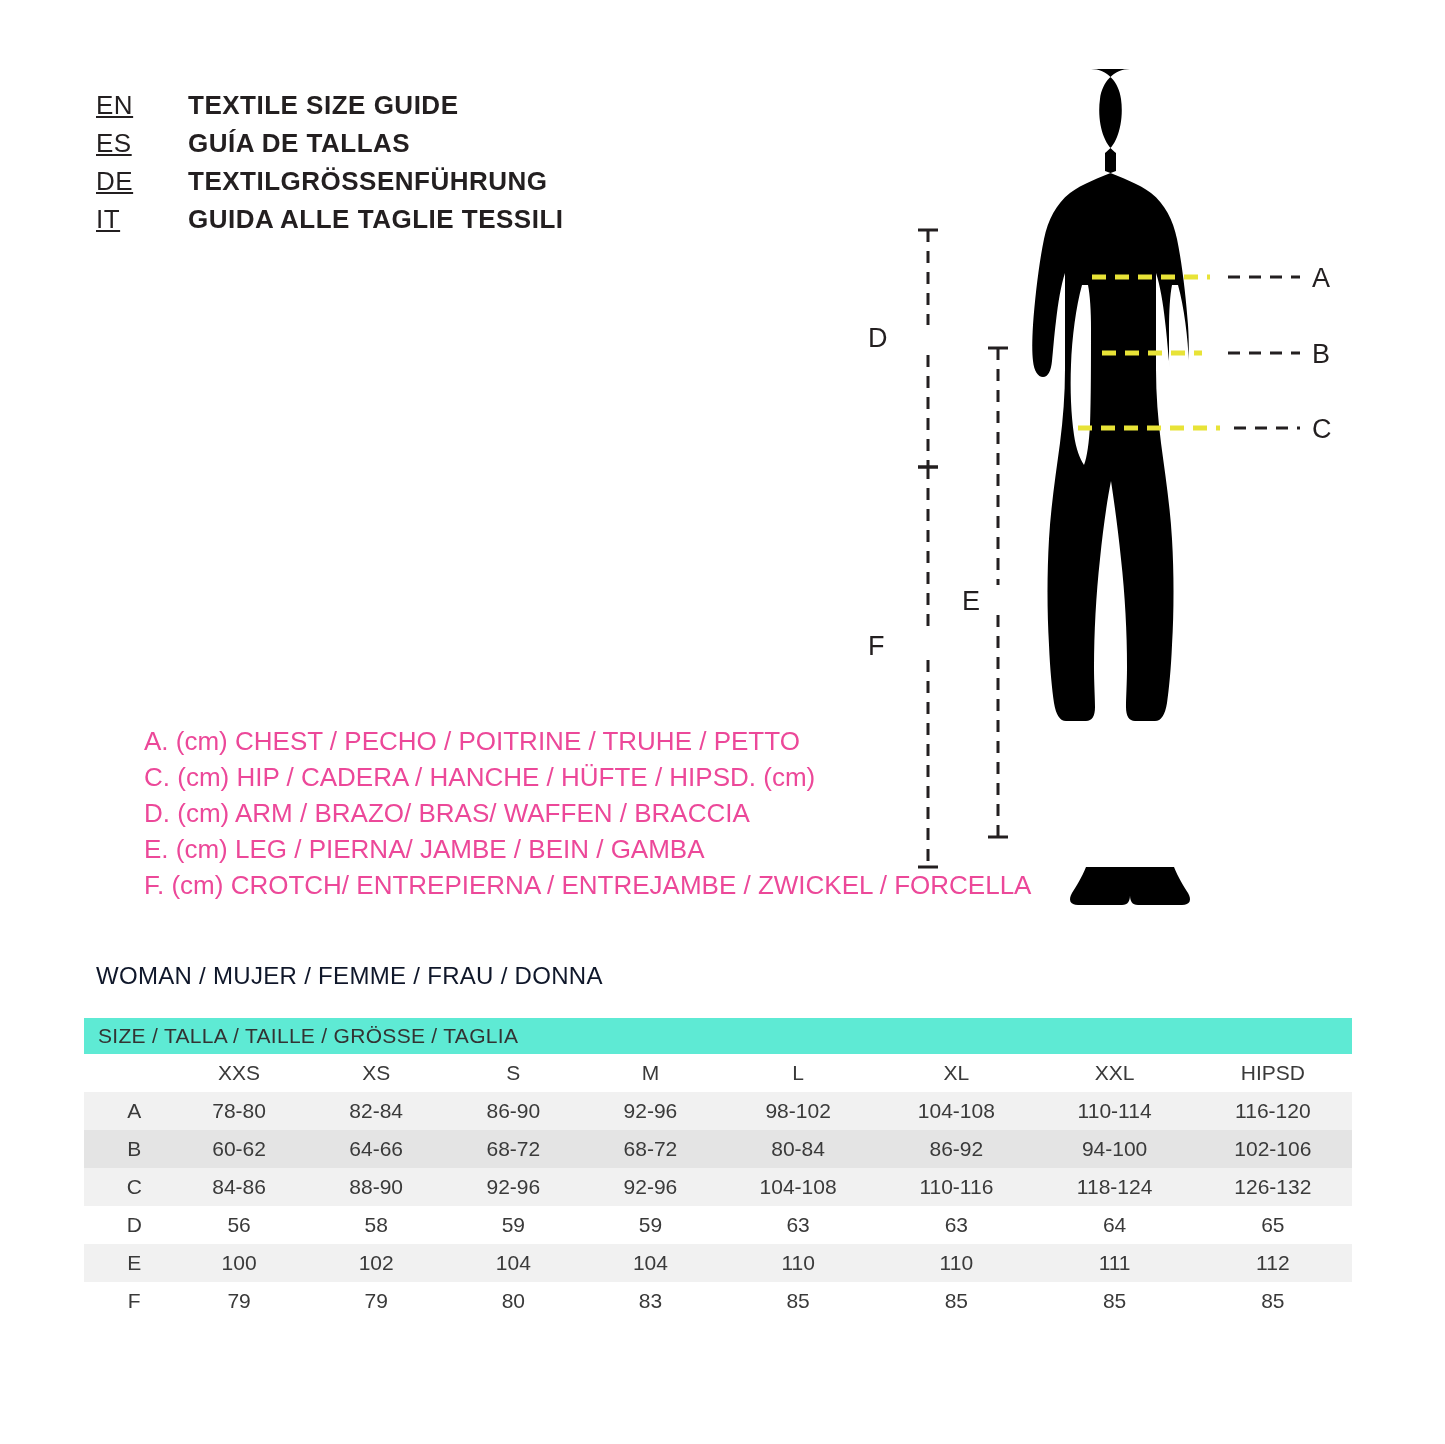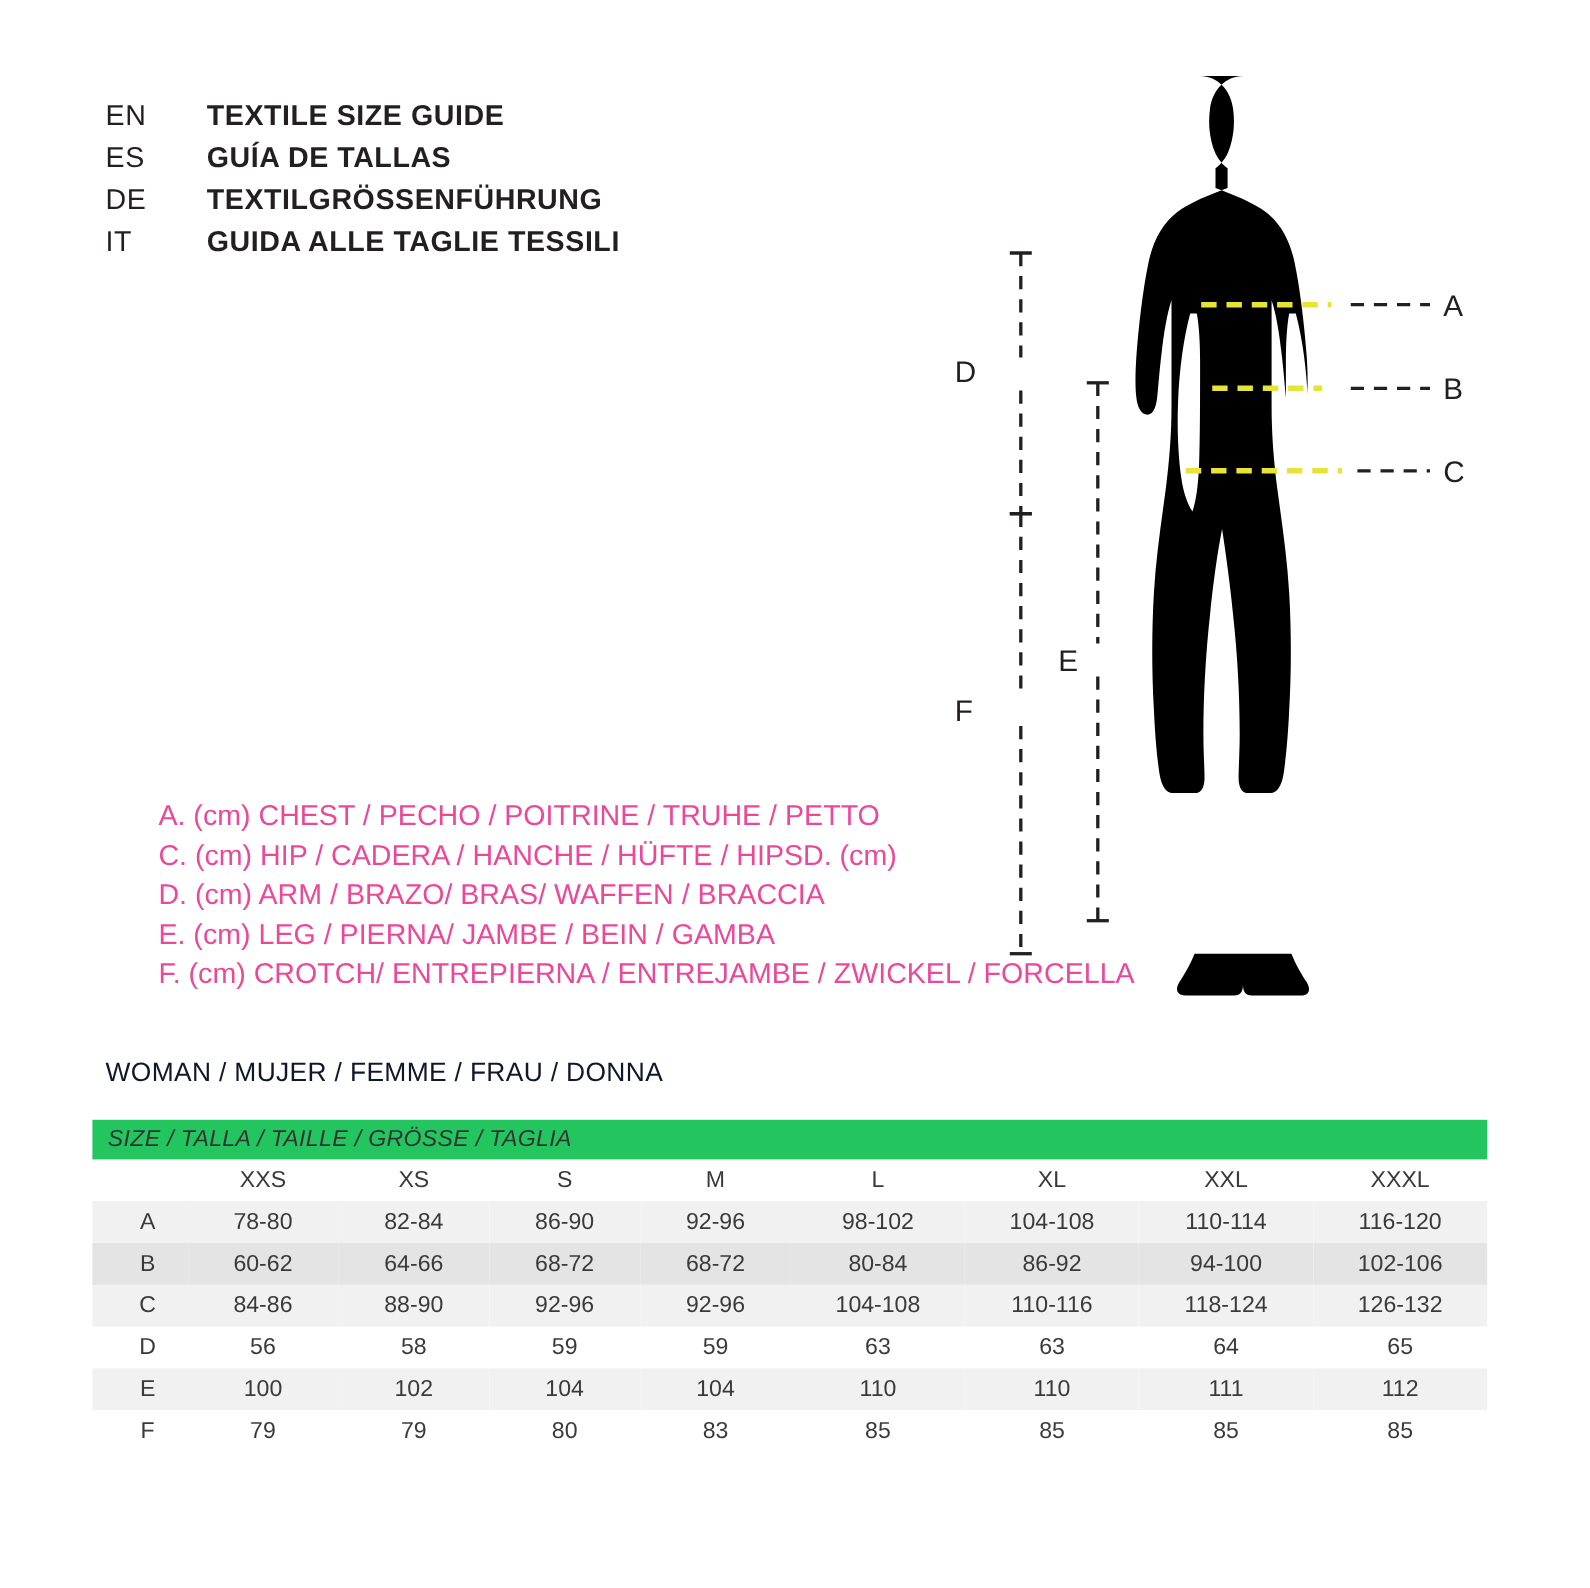--- a/index.html
+++ b/index.html
@@ -33,6 +33,7 @@
     width: 92px;
     font-size: 26px;
     color: #231f20;
+    text-decoration: underline;
   }
   .title-text {
     font-size: 26px;

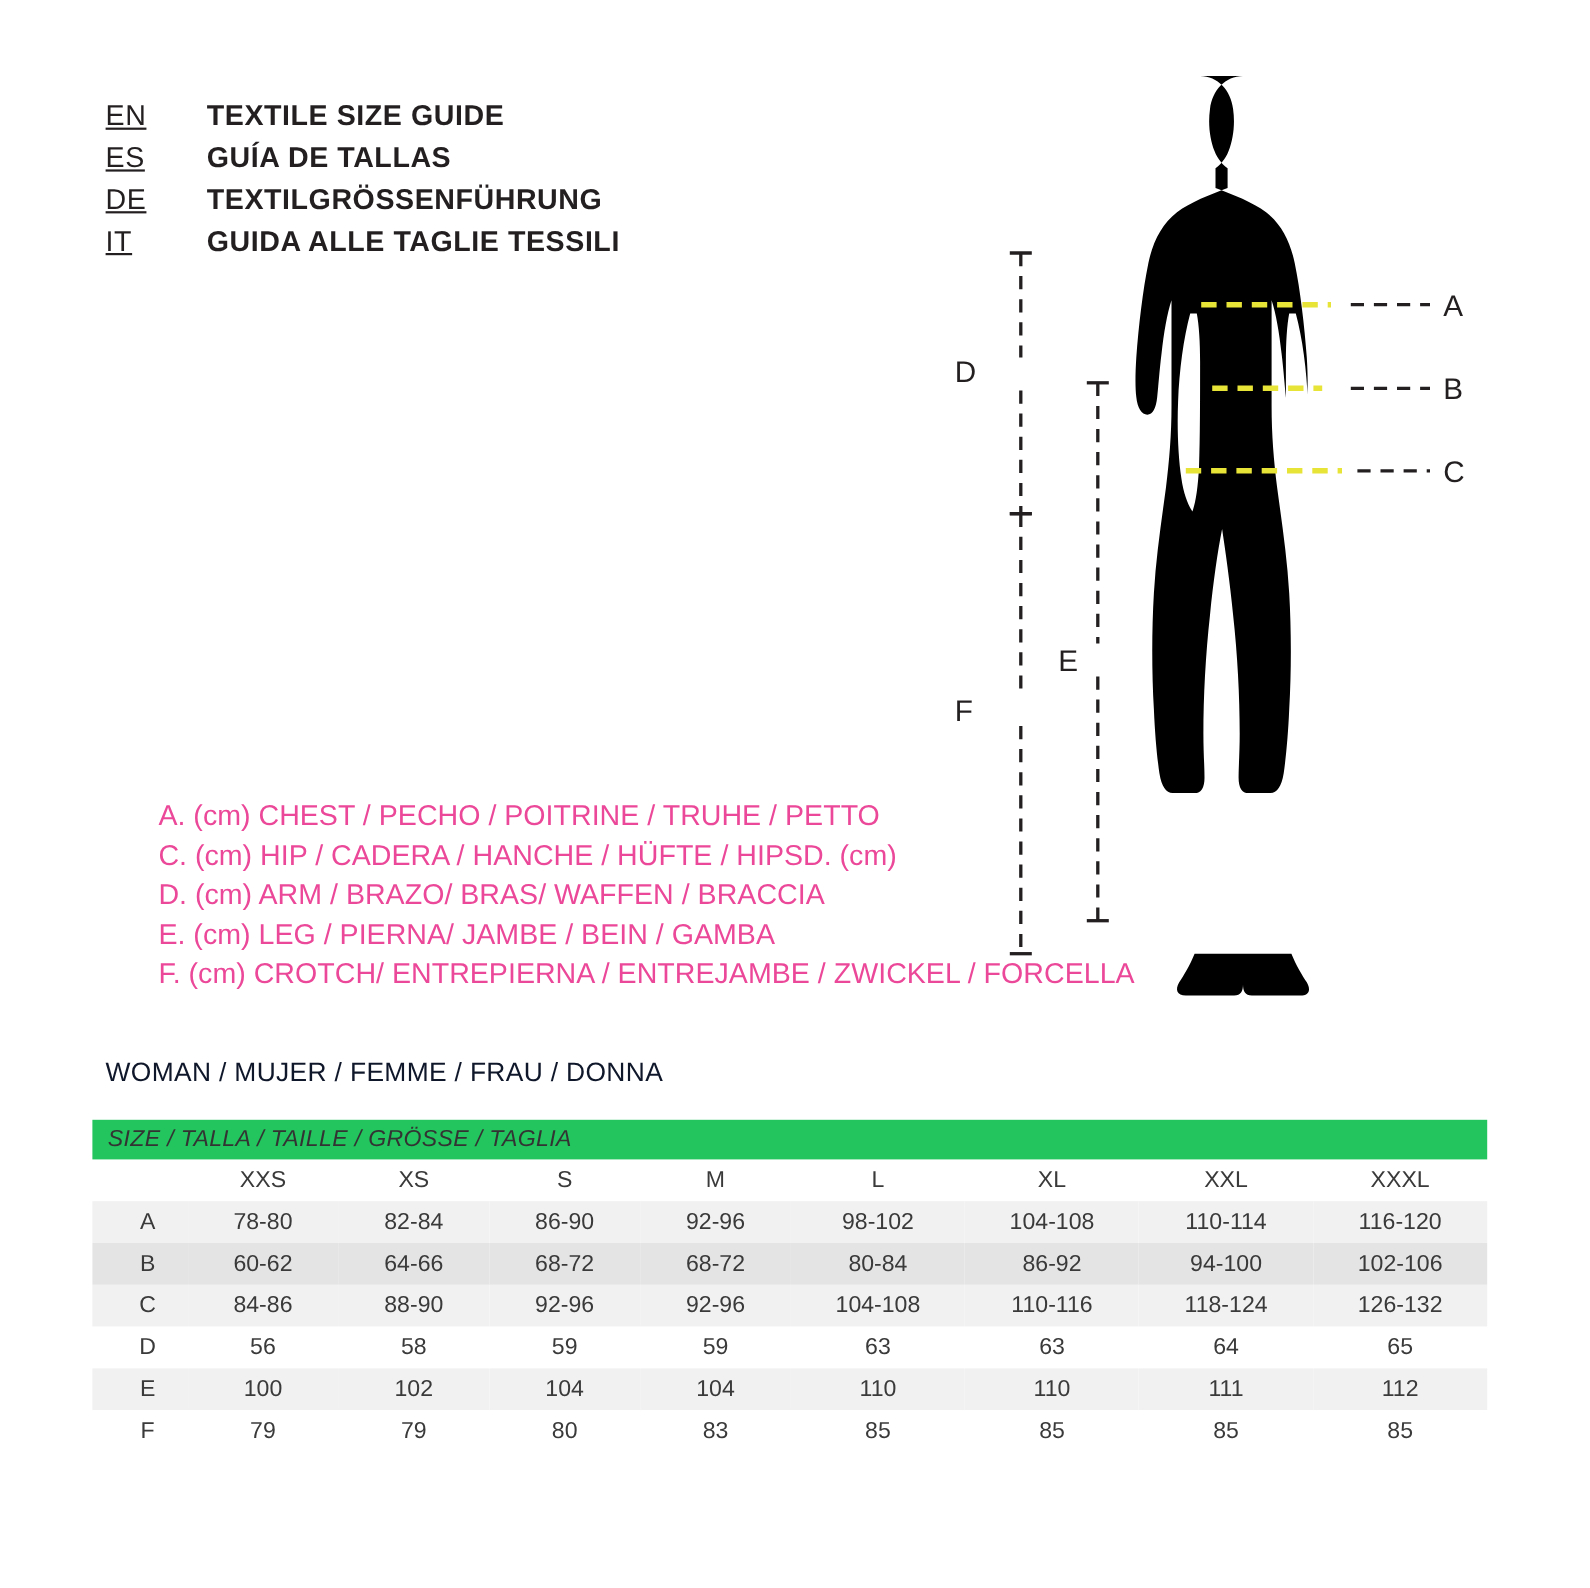--- a/index.html
+++ b/index.html
@@ -86,14 +86,13 @@
     vertical-align: middle;
   }
   .size-table .caption-cell {
-    background: #22c55e;
+    background: #5eead4;
     text-align: left;
     padding-left: 14px;
     font-size: 21px;
     color: #333;
     height: 36px;
     letter-spacing: 0.3px;
-    font-style: italic;
   }
   .row-head {
     width: 68px;

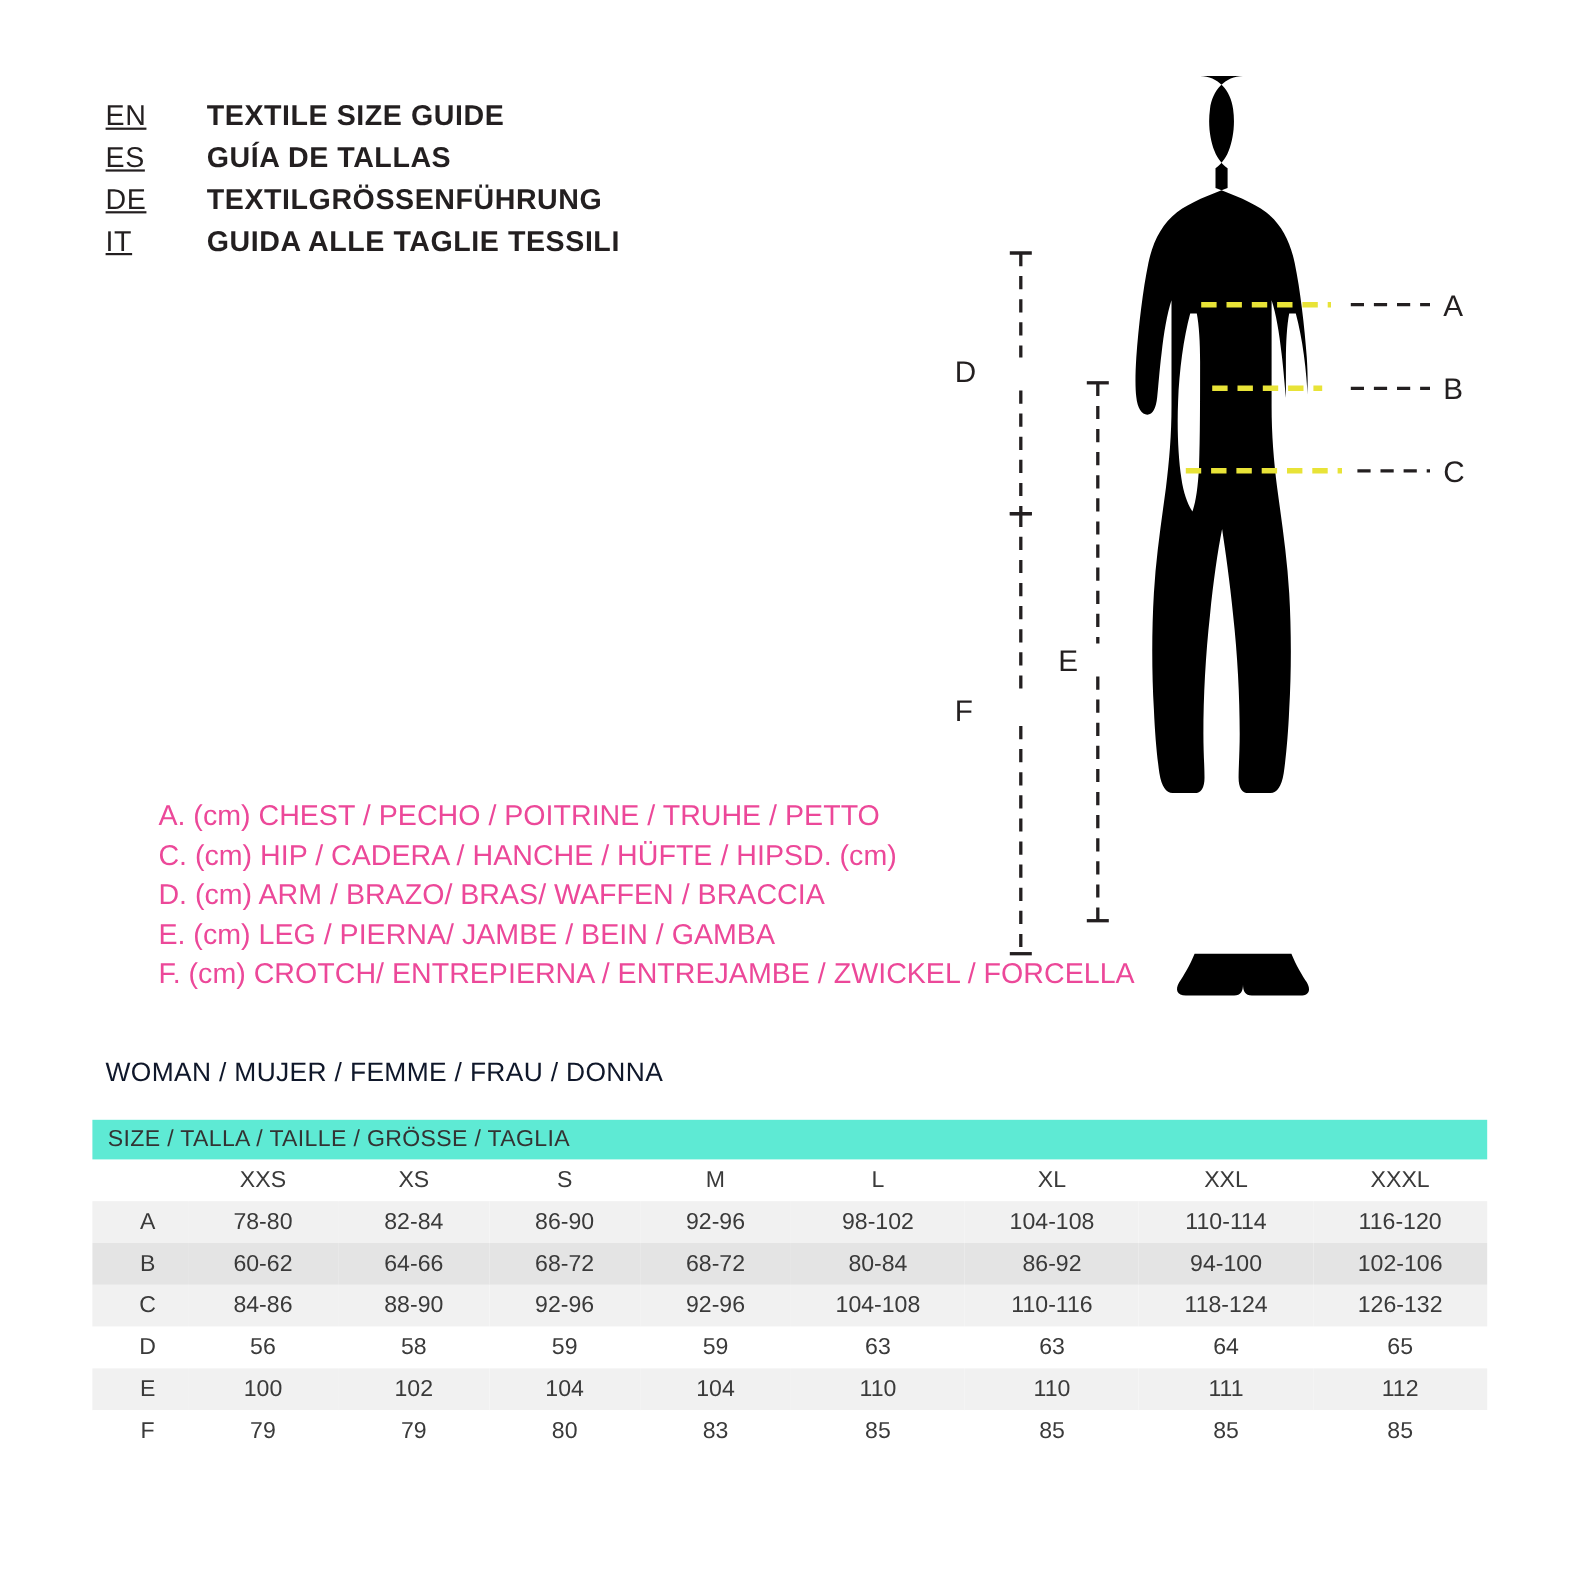--- a/index.html
+++ b/index.html
@@ -276,7 +276,7 @@
       <th>L</th>
       <th>XL</th>
       <th>XXL</th>
-      <th>XXXL</th>
+      <th>HIPSD</th>
     </tr>
 
     <tr class="zebra-light">

